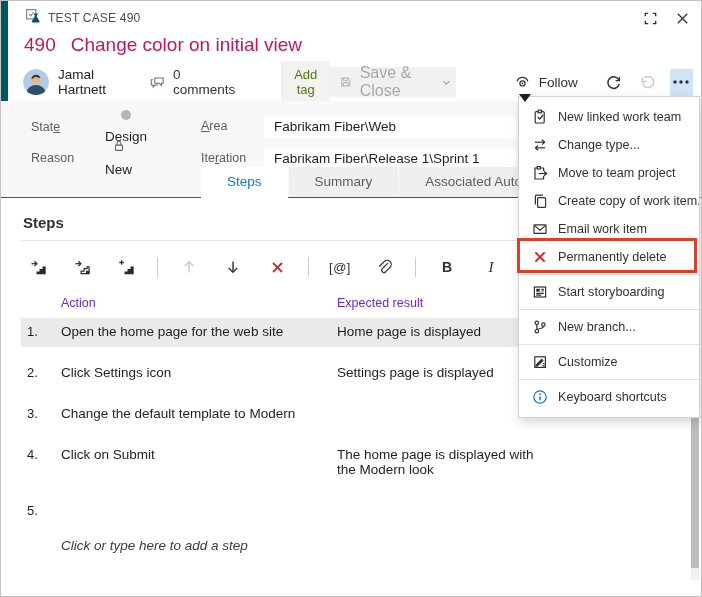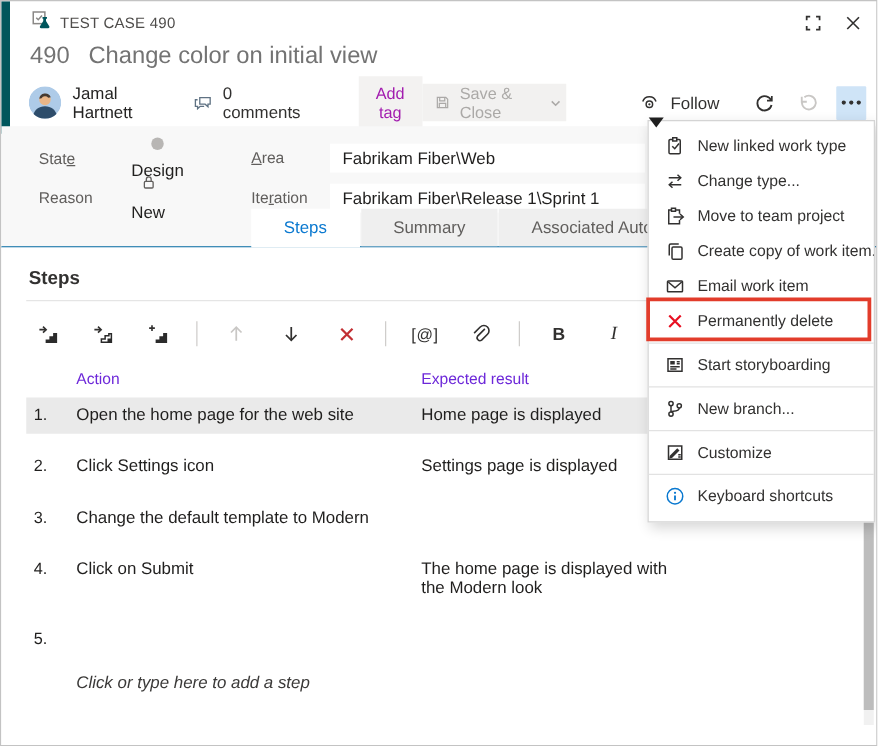--- a/index.html
+++ b/index.html
@@ -15,7 +15,7 @@
   .win-btns { margin-left: auto; display: flex; align-items: center; gap: 14px; }
   .win-btn { width: 18px; height: 18px; display: flex; align-items: center; justify-content: center; cursor: pointer; }
 
-  .title-row { position: absolute; top: 33px; left: 23px; right: 28px; display: flex; align-items: center; font-size: 19px; color: #737373; }
+  .title-row { position: absolute; top: 33px; left: 23px; right: 28px; display: flex; align-items: center; font-size: 19px; color: #be185d; }
   .title-row .wi-title { margin-left: 15px; }
 
   

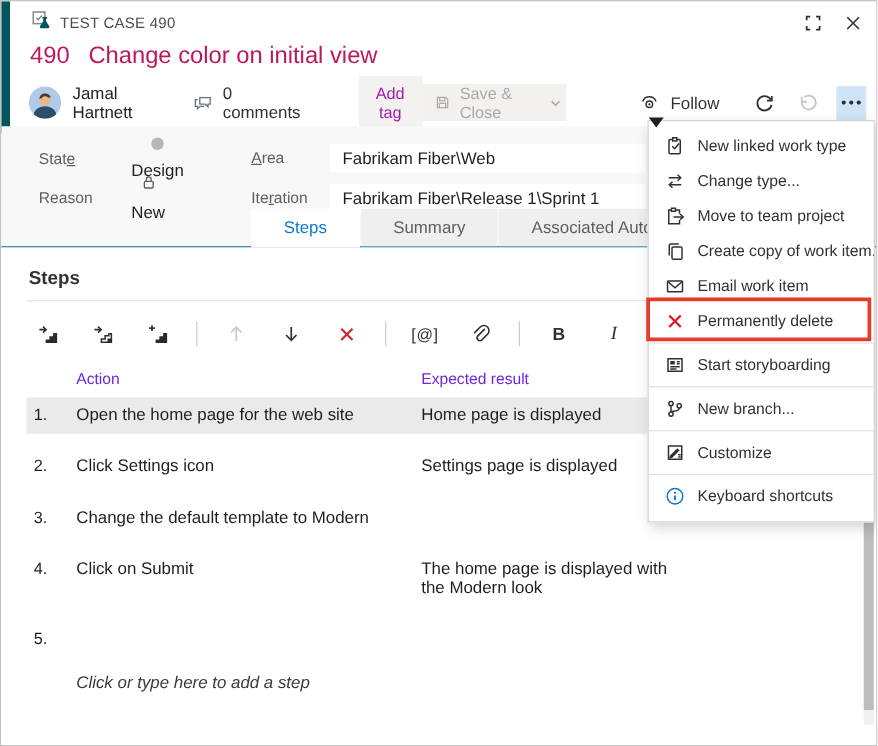--- a/index.html
+++ b/index.html
@@ -23,7 +23,7 @@
   .avatar { width: 26px; height: 26px; border-radius: 50%; overflow: hidden; flex: none; cursor: pointer; }
   .assignee-name { margin-left: 9px; font-size: 13.5px; color: #252423; cursor: pointer; }
   .comments { margin-left: 44px; display: flex; align-items: center; gap: 8px; font-size: 13.5px; color: #323130; cursor: pointer; }
-  .add-tag { margin-left: 44px; background: #f3f2f1; color: #a21caf; font-size: 13px; padding: 6px 12px; border: none; cursor: pointer; }
+  .add-tag { margin-left: 44px; background: #f3f2f1; color: #4d7c0f; font-size: 13px; padding: 6px 12px; border: none; cursor: pointer; }
   .right-tools { margin-left: auto; display: flex; align-items: center; }
   .save-split { display: flex; align-items: center; background: #f2f1f0; height: 30px; color: #aba9a7; font-size: 13px; cursor: default; }
   .save-main { display: flex; align-items: center; gap: 8px; padding: 0 8px 0 10px; }

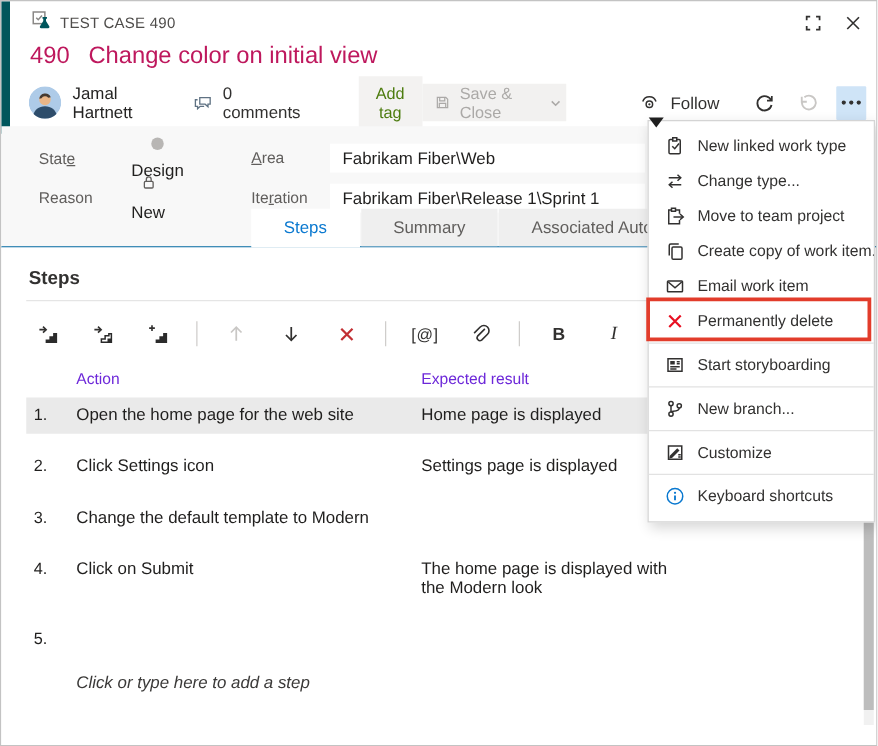--- a/index.html
+++ b/index.html
@@ -25,7 +25,7 @@
   .comments { margin-left: 44px; display: flex; align-items: center; gap: 8px; font-size: 13.5px; color: #323130; cursor: pointer; }
   .add-tag { margin-left: 44px; background: #f3f2f1; color: #4d7c0f; font-size: 13px; padding: 6px 12px; border: none; cursor: pointer; }
   .right-tools { margin-left: auto; display: flex; align-items: center; }
-  .save-split { display: flex; align-items: center; background: #f2f1f0; height: 30px; color: #aba9a7; font-size: 13px; cursor: default; }
+  .save-split { display: flex; align-items: center; background: #f2f1f0; height: 30px; color: #aba9a7; font-size: 16px; cursor: default; }
   .save-main { display: flex; align-items: center; gap: 8px; padding: 0 8px 0 10px; }
   .save-chevron { width: 24px; height: 100%; display: flex; align-items: center; justify-content: center; }
   .follow { margin-left: 58px; display: flex; align-items: center; gap: 8px; font-size: 13.5px; color: #323130; cursor: pointer; }

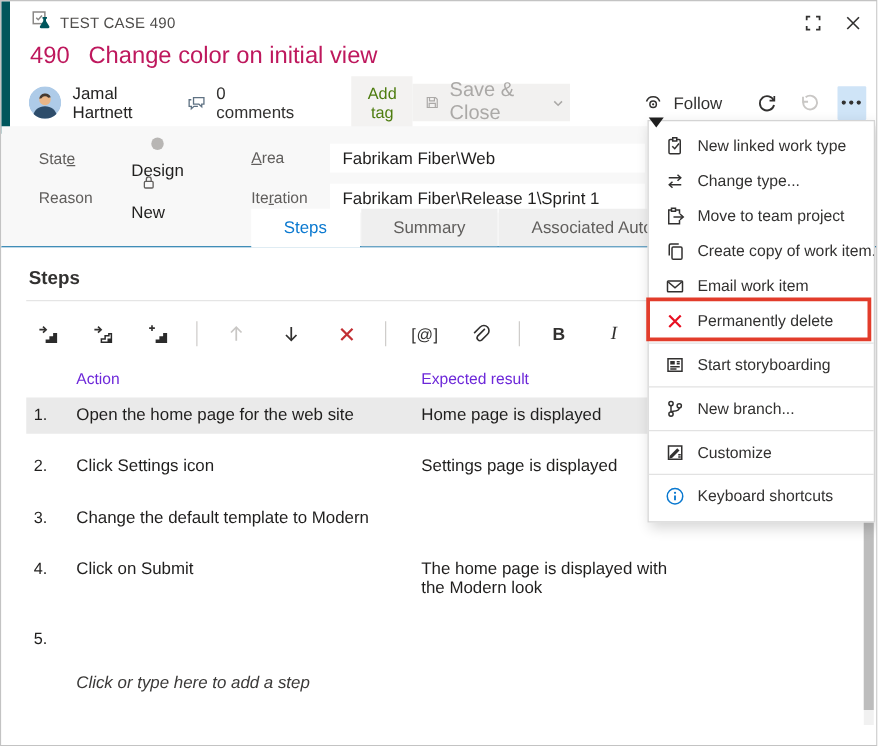--- a/index.html
+++ b/index.html
@@ -324,7 +324,7 @@
           <rect x="6.2" y="1.2" width="3.2" height="2.6" fill="#fff"></rect>
           <path d="M5.8 8 l2 2 3.4-4.2"></path>
         </svg>
-      <span>New linked work type</span>
+      <span>New linked work team</span>
     </div>
     <div class="menu-item">
       <svg width="16" height="16" viewBox="0 0 16 16" fill="none" stroke="#323130" stroke-width="1.2">

